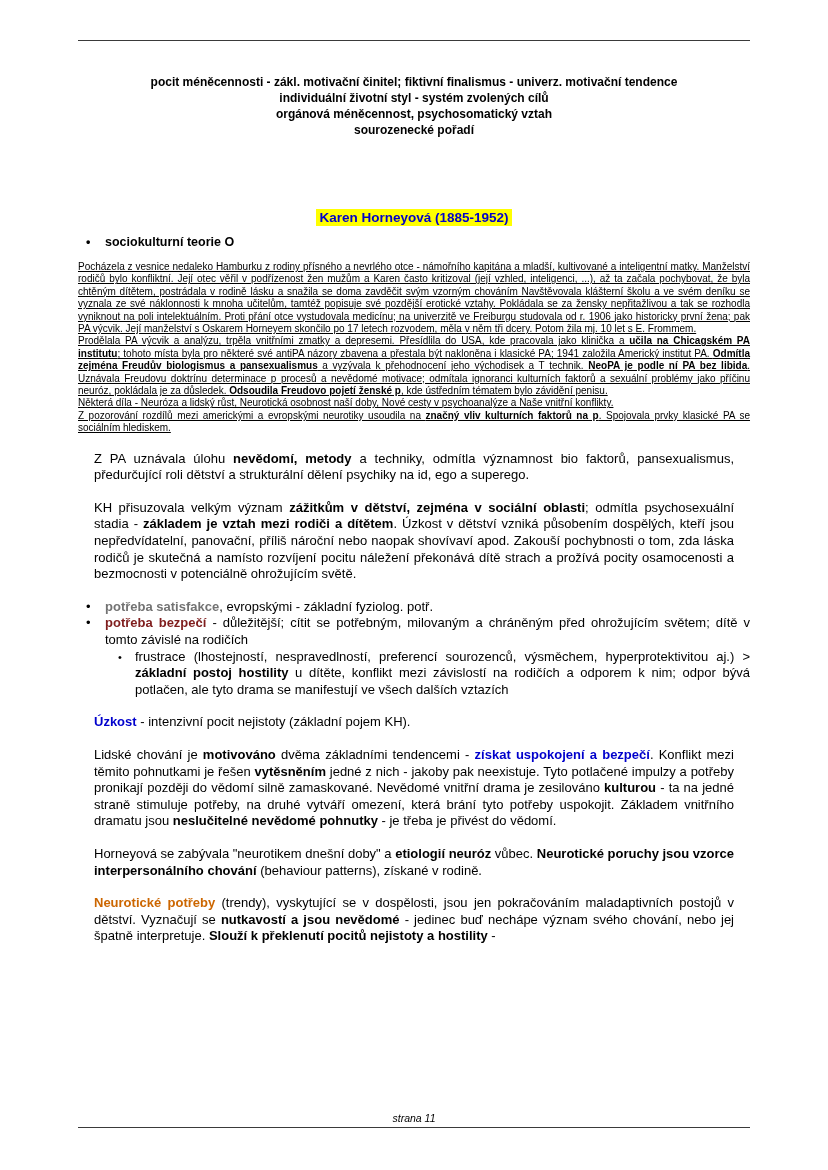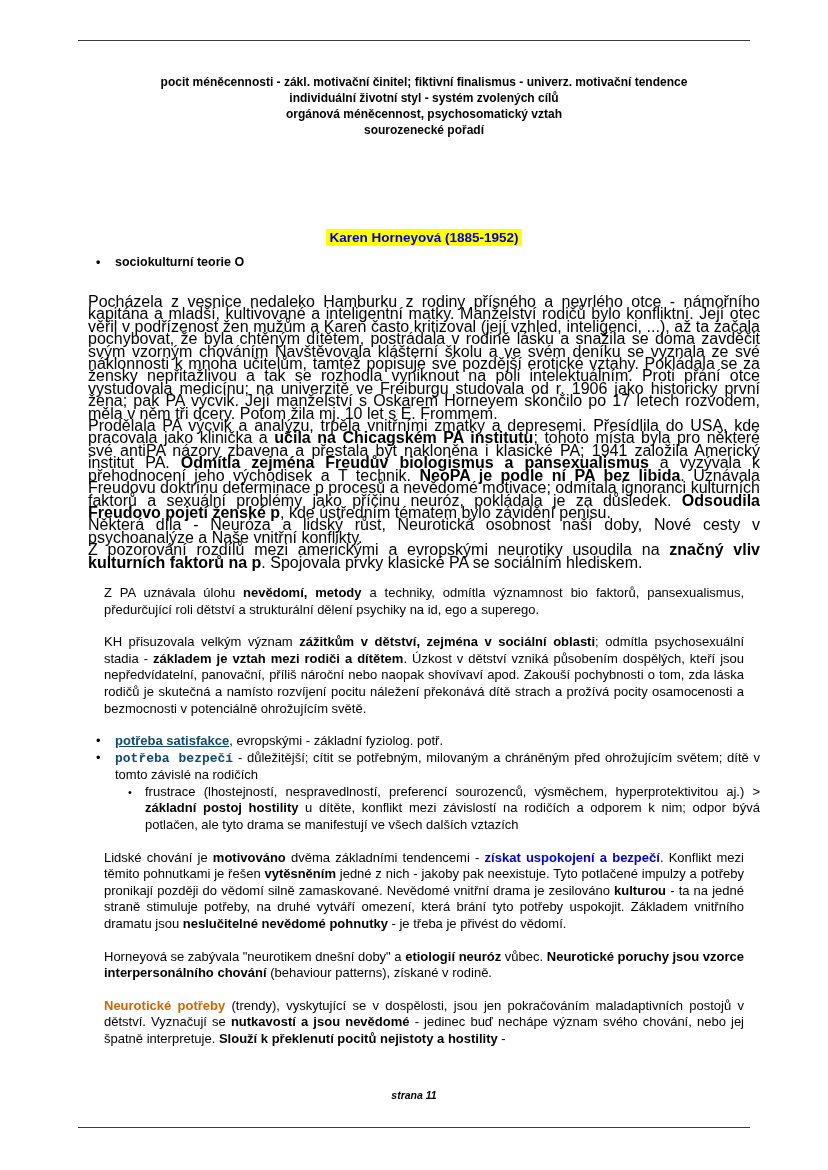--- a/index.html
+++ b/index.html
@@ -21,7 +21,7 @@
   }
   .content {
     position: absolute;
-    top: 74px; left: 88px; width: 672px;
+    top: 74px; left: 78px; width: 672px;
   }
   .header-keywords {
     font-size: 12px;

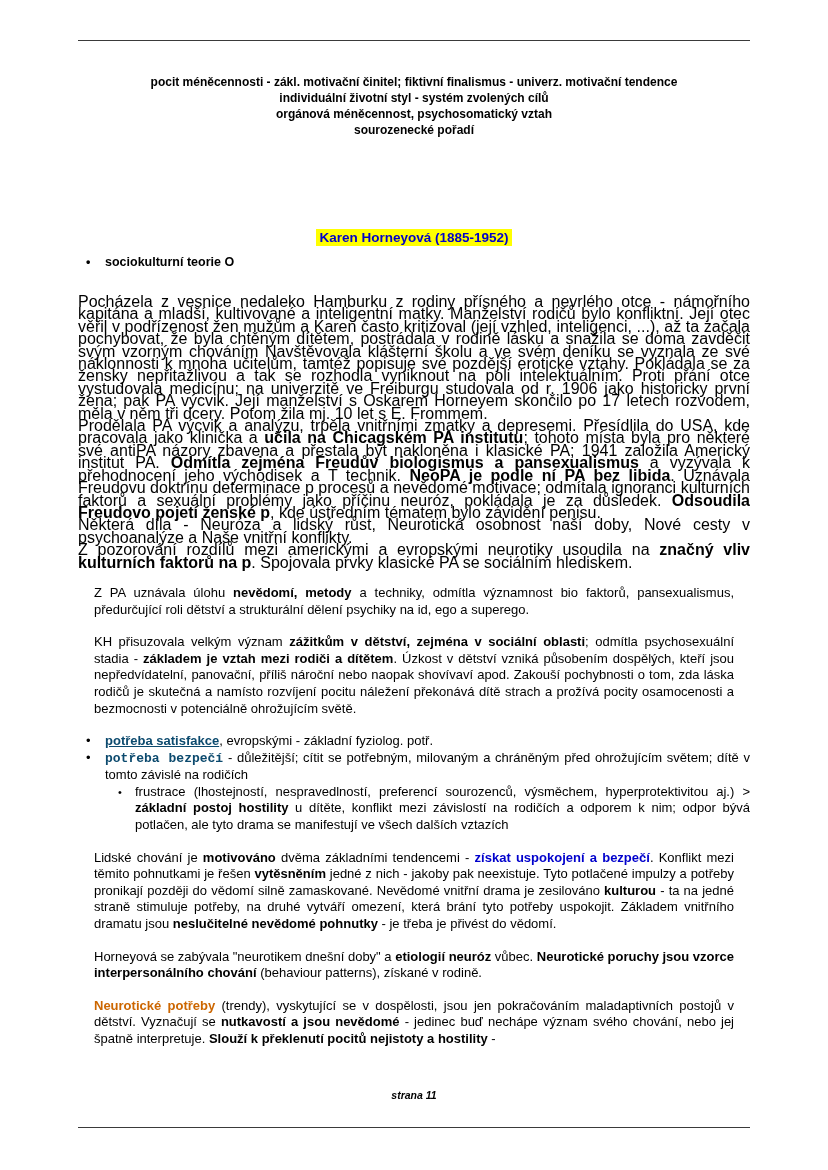--- a/index.html
+++ b/index.html
@@ -29,7 +29,7 @@
     text-align: center;
     line-height: 16px;
   }
-  .title-row { text-align: center; margin-top: 90px; line-height: 18px; }
+  .title-row { text-align: center; margin-top: 70px; line-height: 18px; }
   .title-row span { font-size: 13.5px; font-weight: bold; padding: 1px 3px; }
   .bullet-row { display: flex; align-items: flex-start; }
   .bullet-row .bullet { flex: 0 0 19px; margin-left: 8px; }

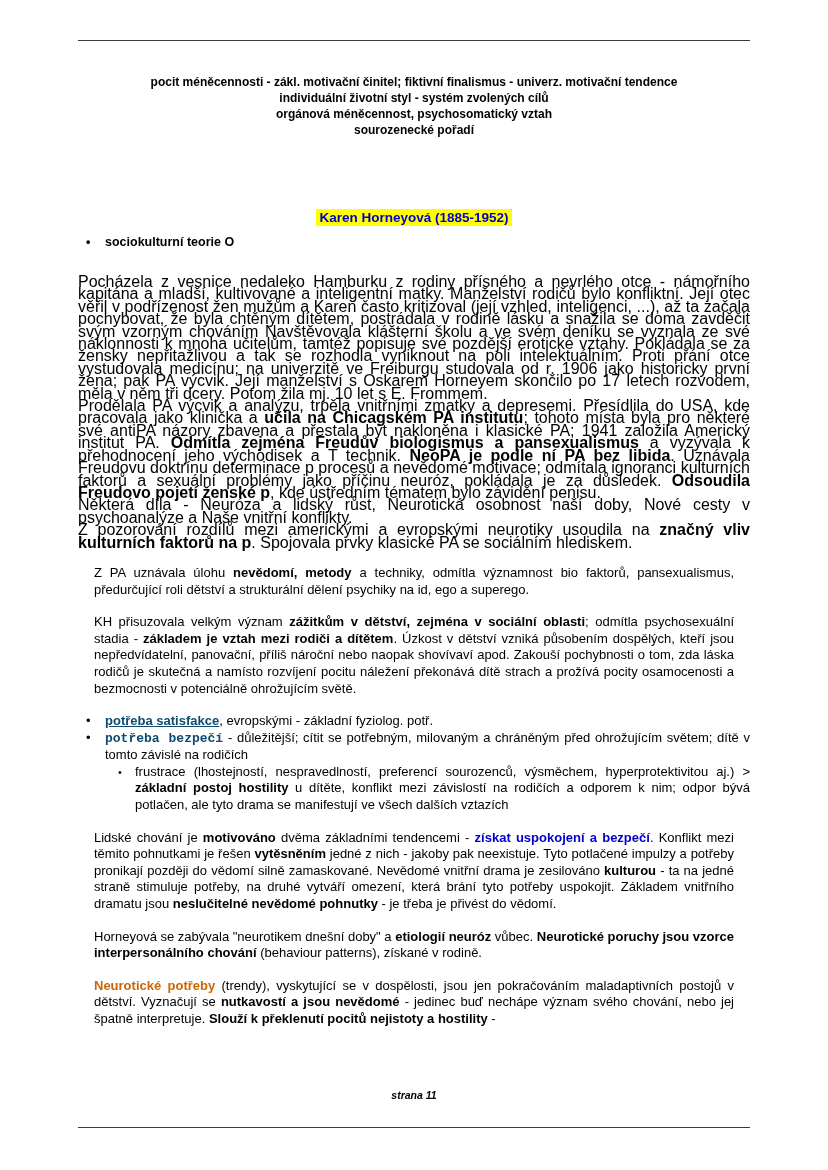--- a/index.html
+++ b/index.html
@@ -37,10 +37,11 @@
   .bullet-row .li-text { flex: 1; text-align: justify; }
   .socio-row { margin-top: 8px; font-size: 12.5px; font-weight: bold; line-height: 15px; }
   .bio {
-    margin-top: 26px;
-    font-size: 16px;
+    margin-top: 11px;
+    font-size: 10px;
     line-height: 12.4px;
     text-align: justify;
+    text-decoration: underline;
   }
   .bio p { margin: 0; }
   .main {

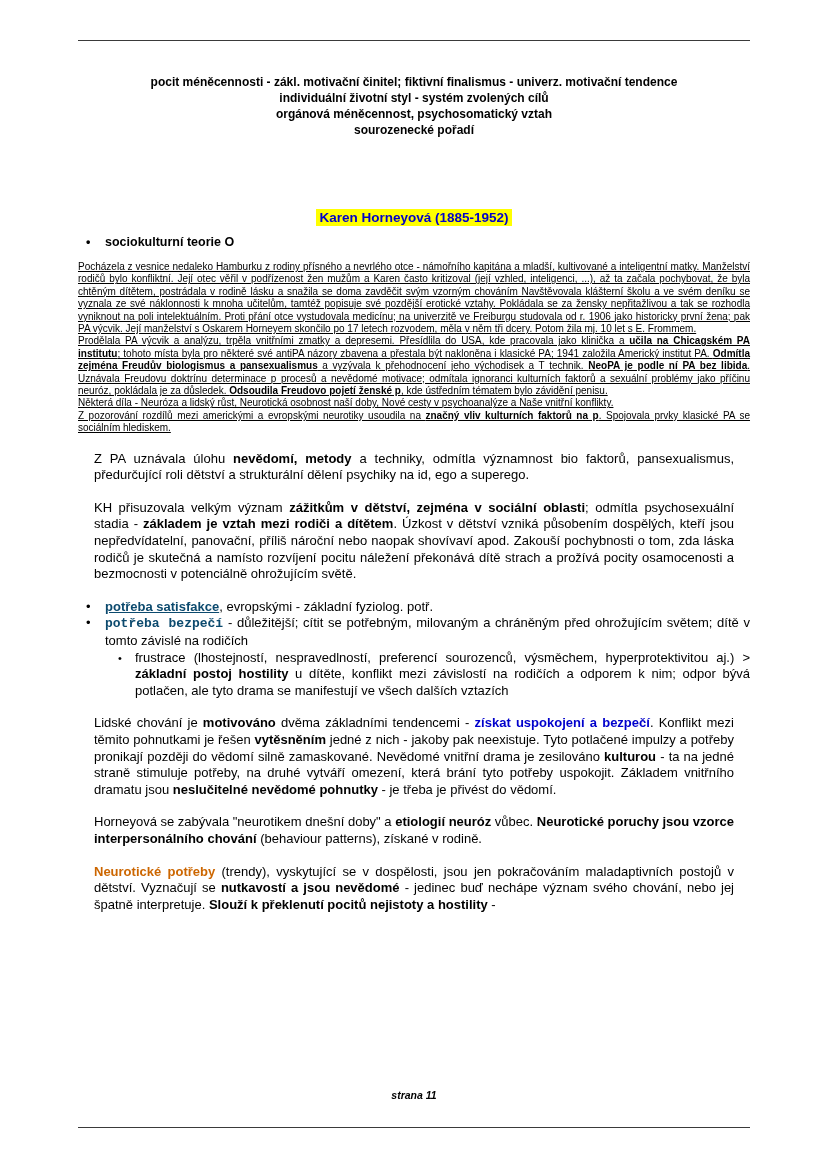--- a/index.html
+++ b/index.html
@@ -111,7 +111,7 @@
 
       <div class="bullet-row">
         <span class="bullet">•</span>
-        <span class="li-text"><span class="b" style="color: #0c4a6e; text-decoration: underline;">potřeba satisfakce</span><span>, evropskými - základní fyziolog. potř.</span></span>
+        <span class="li-text"><span class="b" style="color: #737373;">potřeba satisfakce</span><span>, evropskými - základní fyziolog. potř.</span></span>
       </div>
 
       <div class="bullet-row">

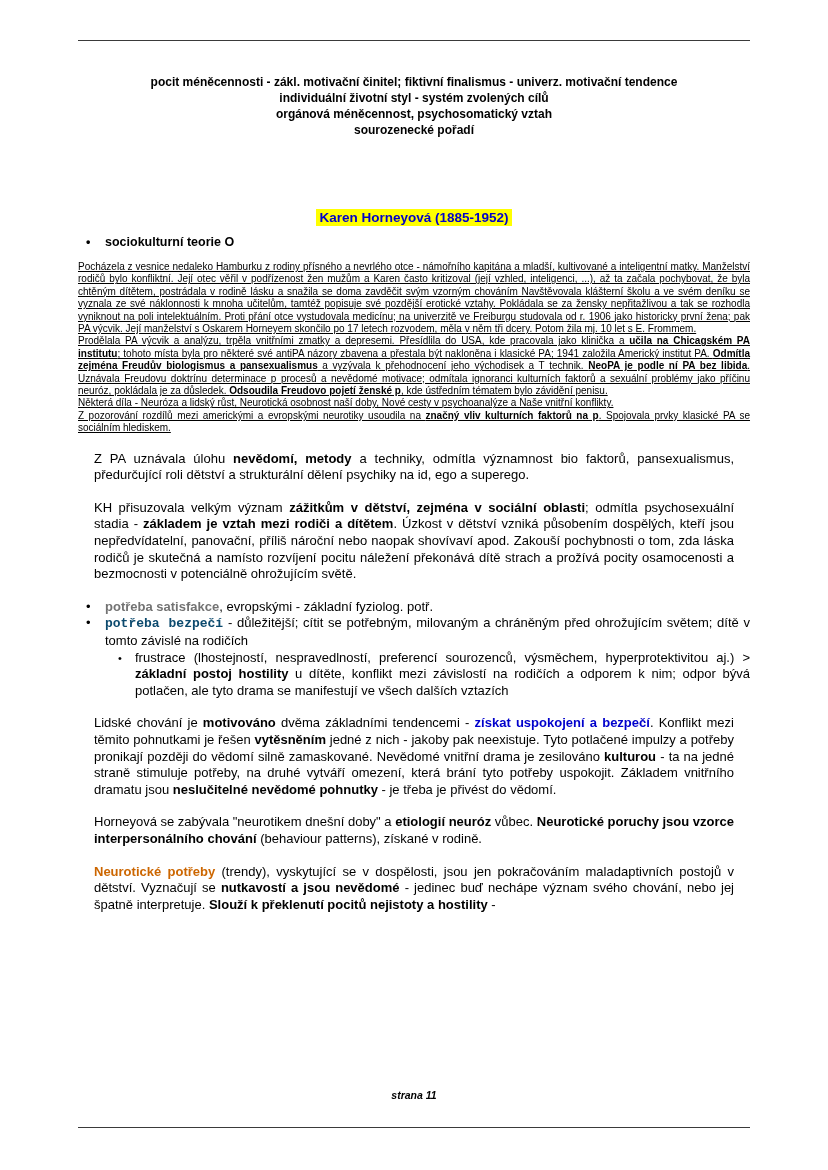--- a/index.html
+++ b/index.html
@@ -116,7 +116,7 @@
 
       <div class="bullet-row">
         <span class="bullet">•</span>
-        <span class="li-text"><span class="b" style="color: #0c4a6e; font-family: Liberation Mono, monospace;">potřeba bezpečí</span><span> - důležitější; cítit se potřebným, milovaným a chráněným před ohrožujícím světem; dítě v tomto závislé na rodičích</span></span>
+        <span class="li-text"><span class="b" style="color: #7f1d1d;">potřeba bezpečí</span><span> - důležitější; cítit se potřebným, milovaným a chráněným před ohrožujícím světem; dítě v tomto závislé na rodičích</span></span>
       </div>
 
       <div class="bullet-row sub">

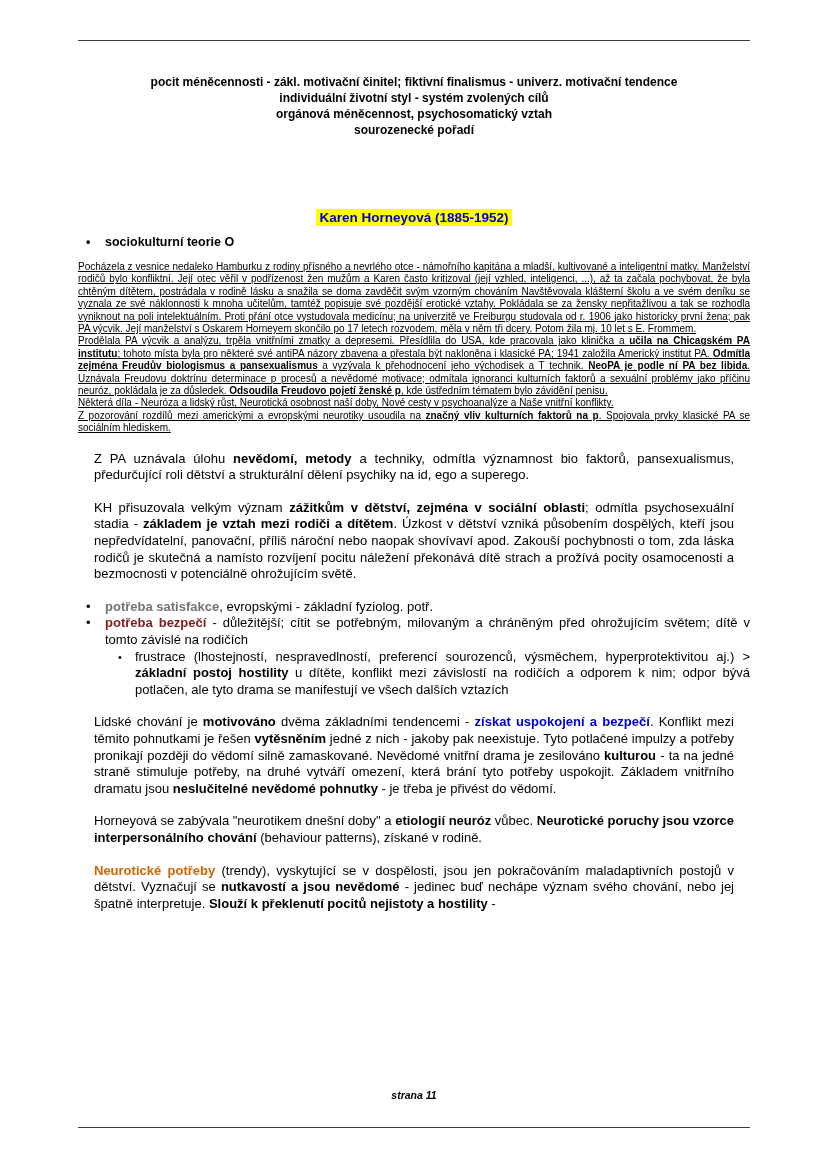--- a/index.html
+++ b/index.html
@@ -124,6 +124,7 @@
         <span class="li-text"><span>frustrace (lhostejností, nespravedlností, preferencí sourozenců, výsměchem, hyperprotektivitou aj.) &gt; </span><span class="b">základní postoj hostility</span><span> u dítěte, konflikt mezi závislostí na rodičích a odporem k nim; odpor bývá potlačen, ale tyto drama se manifestují ve všech dalších vztazích</span></span>
       </div>
 
+      <p class="mt18"><span class="b" style="color: rgb(0, 0, 204);">Úzkost</span><span> - intenzivní pocit nejistoty (základní pojem KH).</span></p>
 
       <p class="mt28"><span>Lidské chování je </span><span class="b">motivováno</span><span> dvěma základními tendencemi - </span><span class="b" style="color: rgb(0, 0, 204);">získat uspokojení a bezpečí</span><span>. Konflikt mezi těmito pohnutkami je řešen </span><span class="b">vytěsněním</span><span> jedné z nich - jakoby pak neexistuje. Tyto potlačené impulzy a potřeby pronikají později do vědomí silně zamaskované. Nevědomé vnitřní drama je zesilováno </span><span class="b">kulturou</span><span> - ta na jedné straně stimuluje potřeby, na druhé vytváří omezení, která brání tyto potřeby uspokojit. Základem vnitřního dramatu jsou </span><span class="b">neslučitelné nevědomé pohnutky</span><span> - je třeba je přivést do vědomí.</span></p>
 

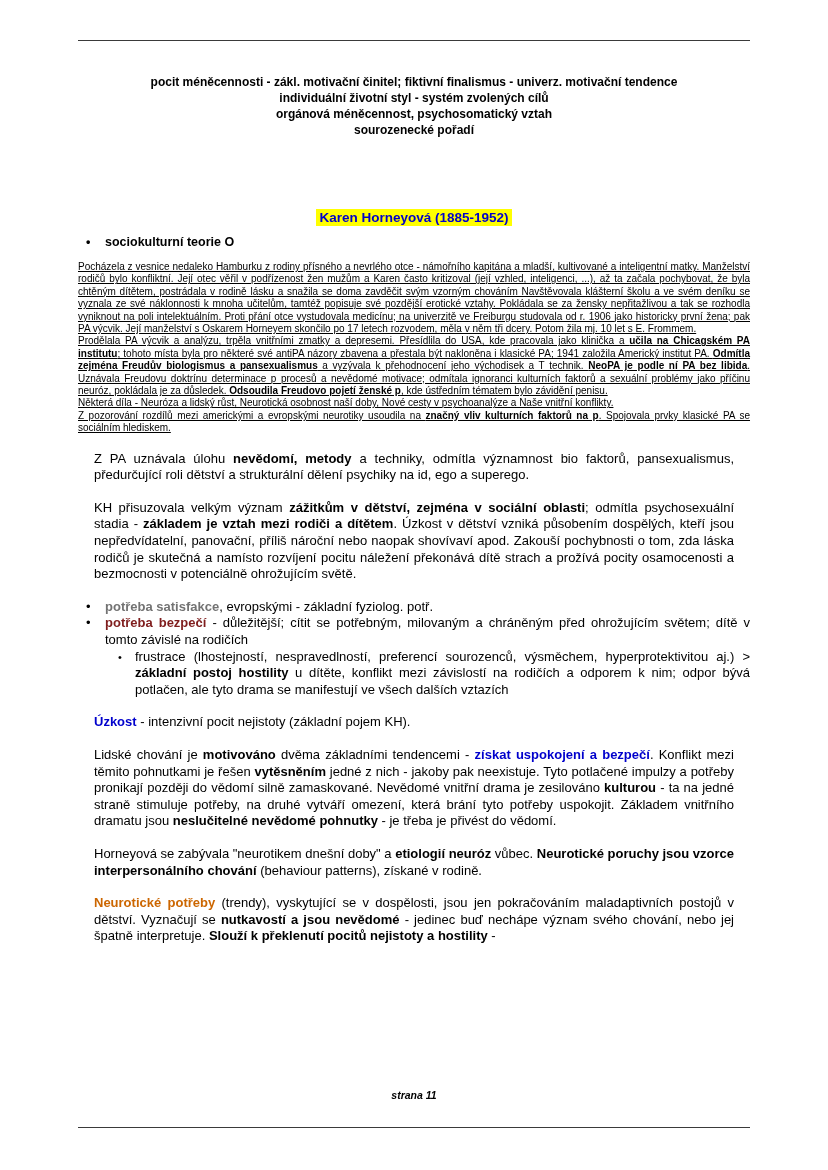--- a/index.html
+++ b/index.html
@@ -63,11 +63,10 @@
   }
   .page-number {
     position: absolute;
-    top: 1089px; left: 0; width: 100%;
+    top: 1112px; left: 0; width: 100%;
     text-align: center;
     font-size: 10.5px;
     font-style: italic;
-    font-weight: bold;
   }
 </style>
 </head>

